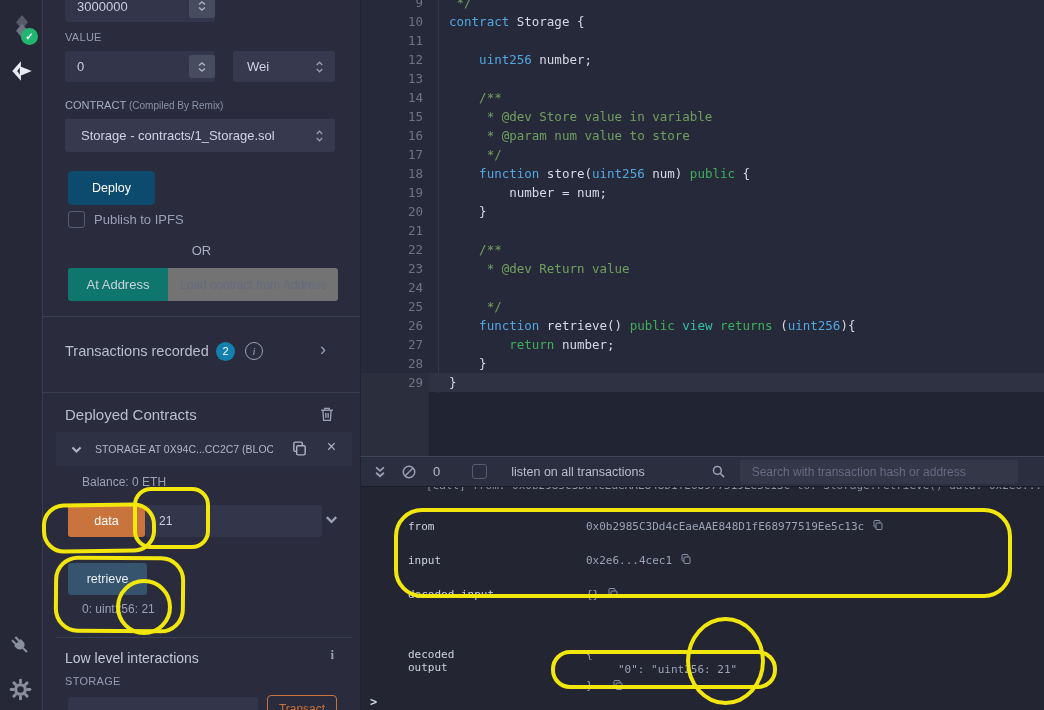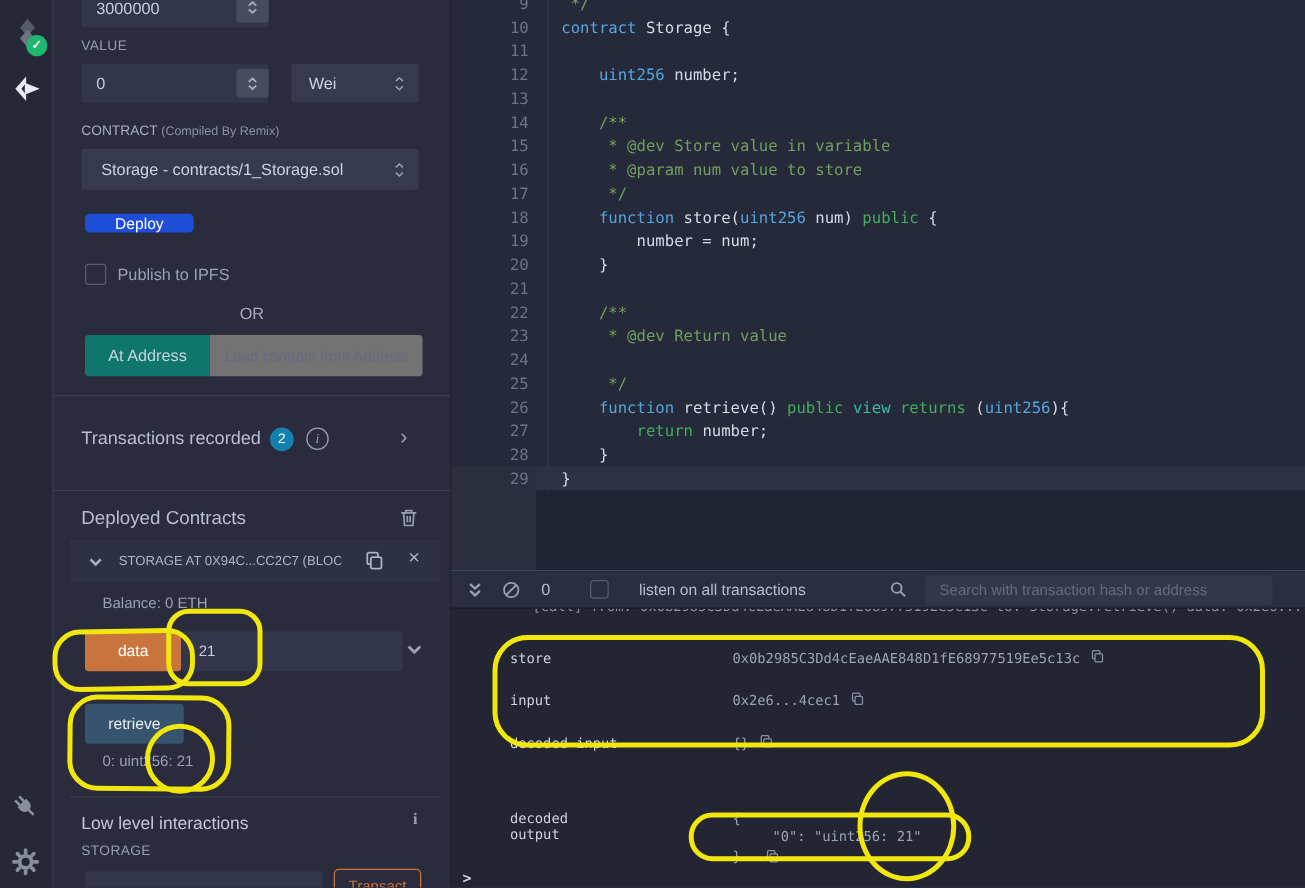--- a/index.html
+++ b/index.html
@@ -35,7 +35,7 @@
   #contract-sublabel { font-size:10px; color:#8b91a6; }
   #contract-select { left:22px; top:119px; width:270px; height:33px; padding-left:16px; }
 
-  #deploy-btn { position:absolute; left:25px; top:171px; width:87px; height:15px; background:#1d4ed8; border:none; border-radius:4px; color:#fff; font-size:12.5px; cursor:pointer; font-family:"Liberation Sans",sans-serif; }
+  #deploy-btn { position:absolute; left:25px; top:171px; width:87px; height:34px; background:#0c4a6e; border:none; border-radius:4px; color:#fff; font-size:12.5px; cursor:pointer; font-family:"Liberation Sans",sans-serif; }
   .checkbox { position:absolute; width:17px; height:17px; border:1px solid #565b6f; border-radius:3px; background:transparent; cursor:pointer; }
   #publish-cb { left:25px; top:211px; }
   #publish-label { position:absolute; left:51px; top:212px; font-size:13px; color:#9aa0b6; }

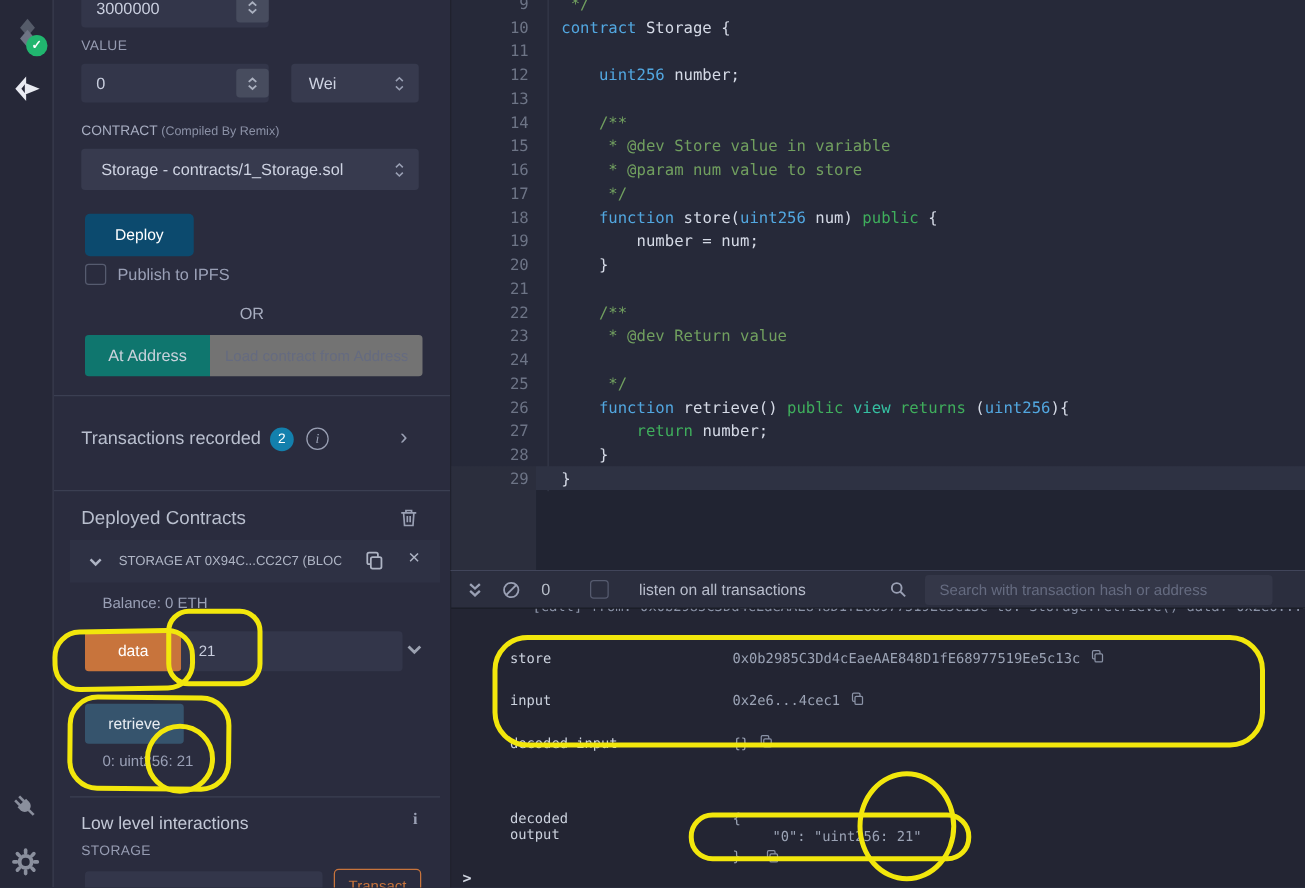--- a/index.html
+++ b/index.html
@@ -389,7 +389,7 @@
 
     <div id="term-clipped">[call] from: 0x0b2985C3Dd4cEaeAAE848D1fE68977519Ee5c13c to: Storage.retrieve() data: 0x2e6...4cec1</div>
     <div id="terminal-rows">
-        <div class="trow"><span class="tlabel">store</span><span class="tvalue">0x0b2985C3Dd4cEaeAAE848D1fE68977519Ee5c13c</span><span class="copy-icon"><svg viewBox="0 0 24 24" width="12" height="12" fill="none" stroke="currentColor" stroke-width="2">
+        <div class="trow"><span class="tlabel">from</span><span class="tvalue">0x0b2985C3Dd4cEaeAAE848D1fE68977519Ee5c13c</span><span class="copy-icon"><svg viewBox="0 0 24 24" width="12" height="12" fill="none" stroke="currentColor" stroke-width="2">
               <rect x="8" y="8" width="12" height="13" rx="2"></rect>
               <path d="M16 8 V5 a2 2 0 0 0 -2 -2 H6 a2 2 0 0 0 -2 2 v9 a2 2 0 0 0 2 2 h2"></path>
             </svg></span></div>

